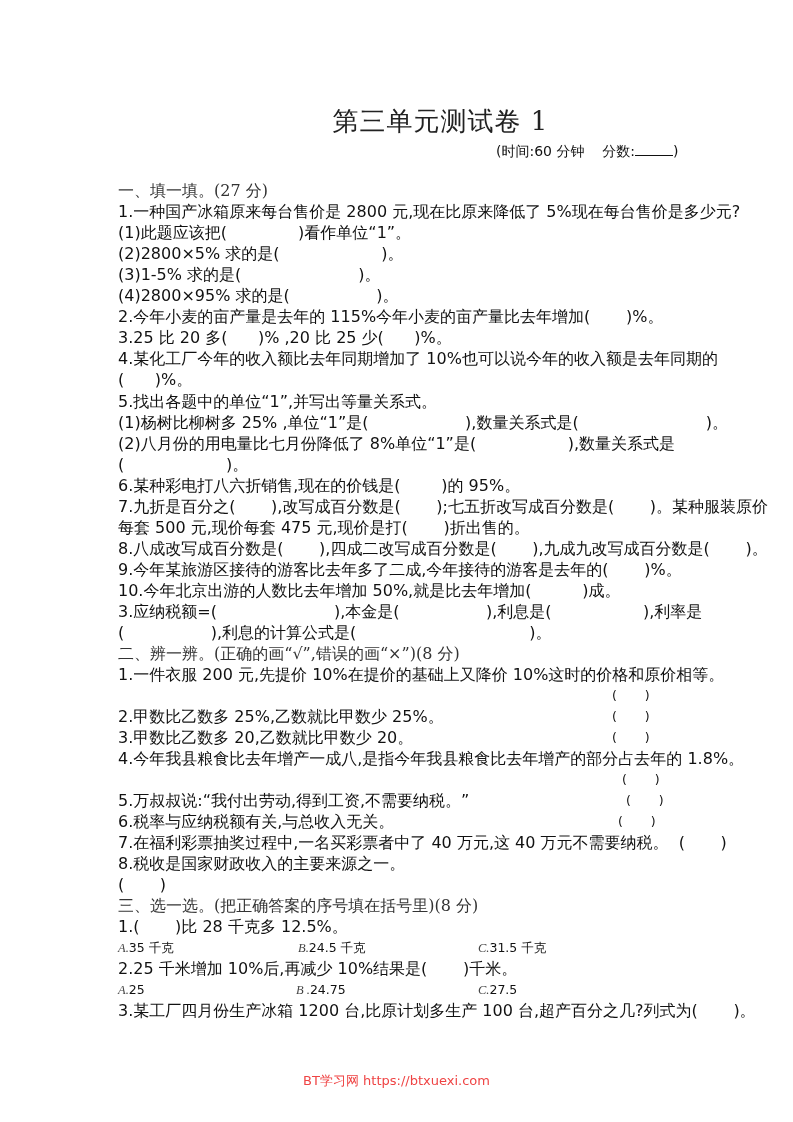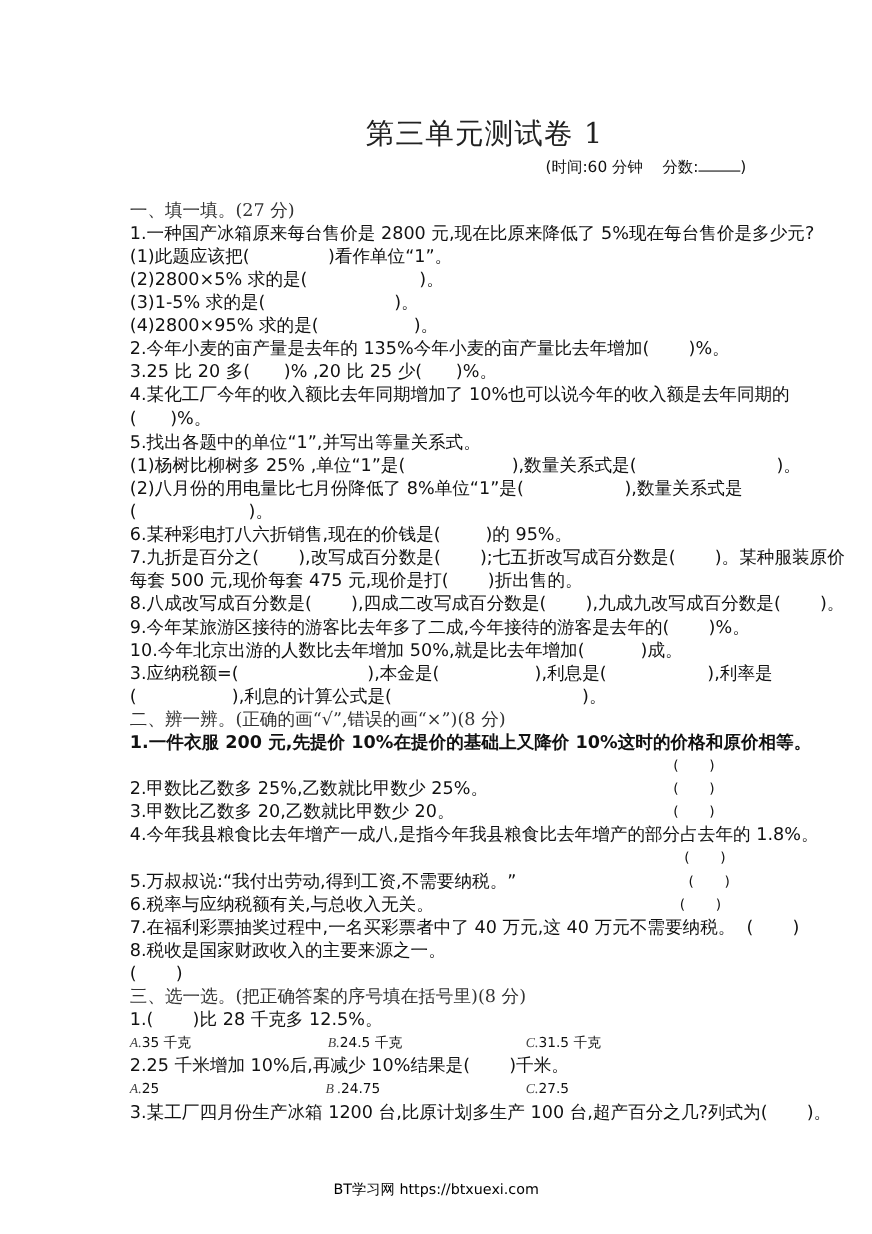--- a/index.html
+++ b/index.html
@@ -30,7 +30,7 @@
     <div class="line" style="top: 246px;">(2)2800×5% 求的是(                    )。</div>
     <div class="line" style="top: 267px;">(3)1-5% 求的是(                       )。</div>
     <div class="line" style="top: 288px;">(4)2800×95% 求的是(                 )。</div>
-    <div class="line" style="top: 309px;">2.今年小麦的亩产量是去年的 135%今年小麦的亩产量比去年增加(       )%。</div>
+    <div class="line" style="top: 309px;">2.今年小麦的亩产量是去年的 115%今年小麦的亩产量比去年增加(       )%。</div>
     <div class="line" style="top: 330px;">3.25 比 20 多(      )% ,20 比 25 少(      )%。</div>
     <div class="line" style="top: 351px;">4.某化工厂今年的收入额比去年同期增加了 10%也可以说今年的收入额是去年同期的</div>
     <div class="line" style="top: 372px;">(      )%。</div>

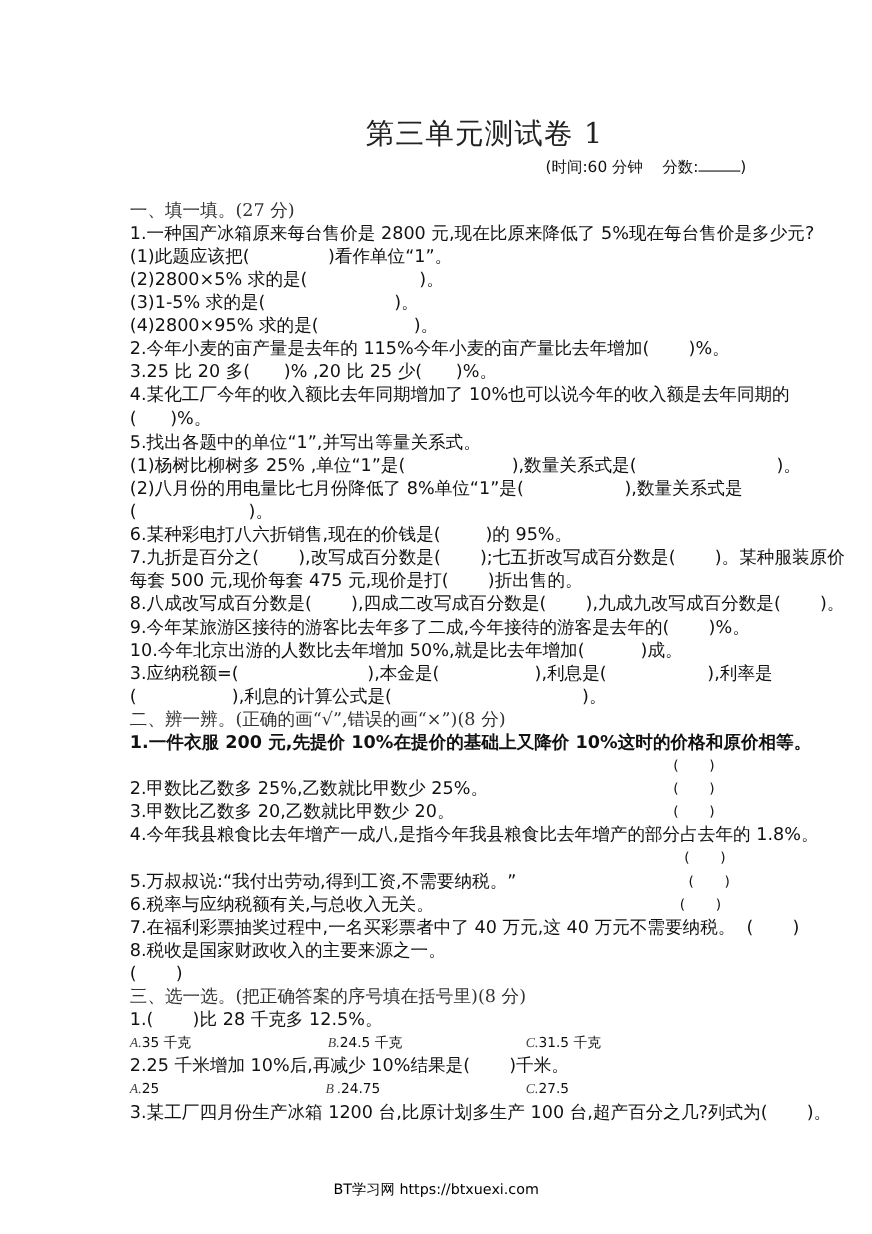--- a/index.html
+++ b/index.html
@@ -47,7 +47,7 @@
     <div class="line" style="top: 604px;">3.应纳税额=(                       ),本金是(                 ),利息是(                  ),利率是</div>
     <div class="line" style="top: 625px;">(                 ),利息的计算公式是(                                  )。</div>
     <div class="line sec" style="top: 646px;">二、辨一辨。(正确的画“√”,错误的画“×”)(8 分)</div>
-    <div class="line" style="top: 667px; font-weight: bold;">1.一件衣服 200 元,先提价 10%在提价的基础上又降价 10%这时的价格和原价相等。</div>
+    <div class="line" style="top: 667px;">1.一件衣服 200 元,先提价 10%在提价的基础上又降价 10%这时的价格和原价相等。</div>
     <div class="line" style="top: 709px;">2.甲数比乙数多 25%,乙数就比甲数少 25%。</div>
     <div class="line" style="top: 730px;">3.甲数比乙数多 20,乙数就比甲数少 20。</div>
     <div class="line" style="top: 751px;">4.今年我县粮食比去年增产一成八,是指今年我县粮食比去年增产的部分占去年的 1.8%。</div>

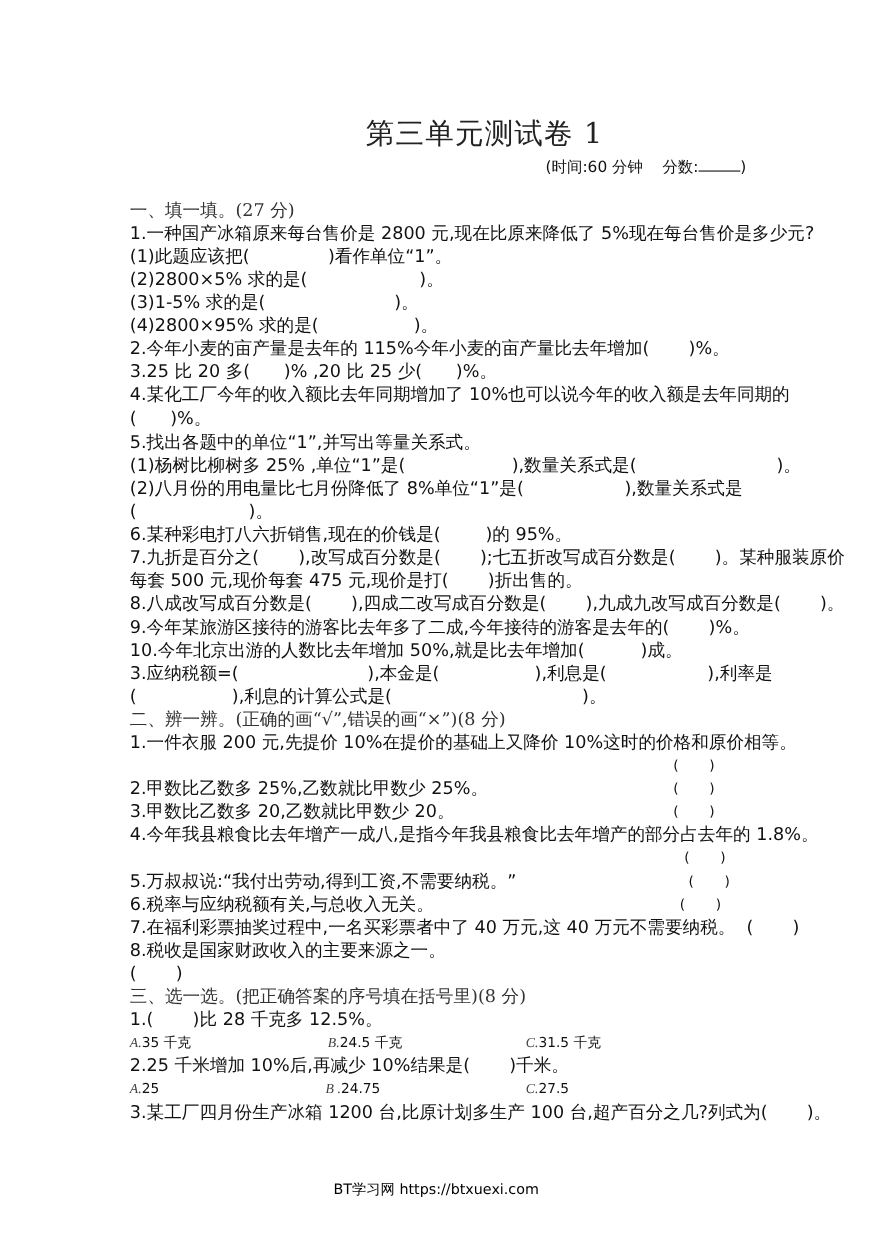--- a/index.html
+++ b/index.html
@@ -15,7 +15,7 @@
   .opt { position: absolute; font-size: 12.5px; white-space: pre; }
   .opt i { font-family: "Liberation Serif", serif; color: #444; }
   .footer { position: absolute; top: 1072px; left: 0; width: 793px; text-align: center;
-            font-size: 13px; color: #000000; }
+            font-size: 13px; color: #ef4444; }
 </style>
 </head>
 <body>

